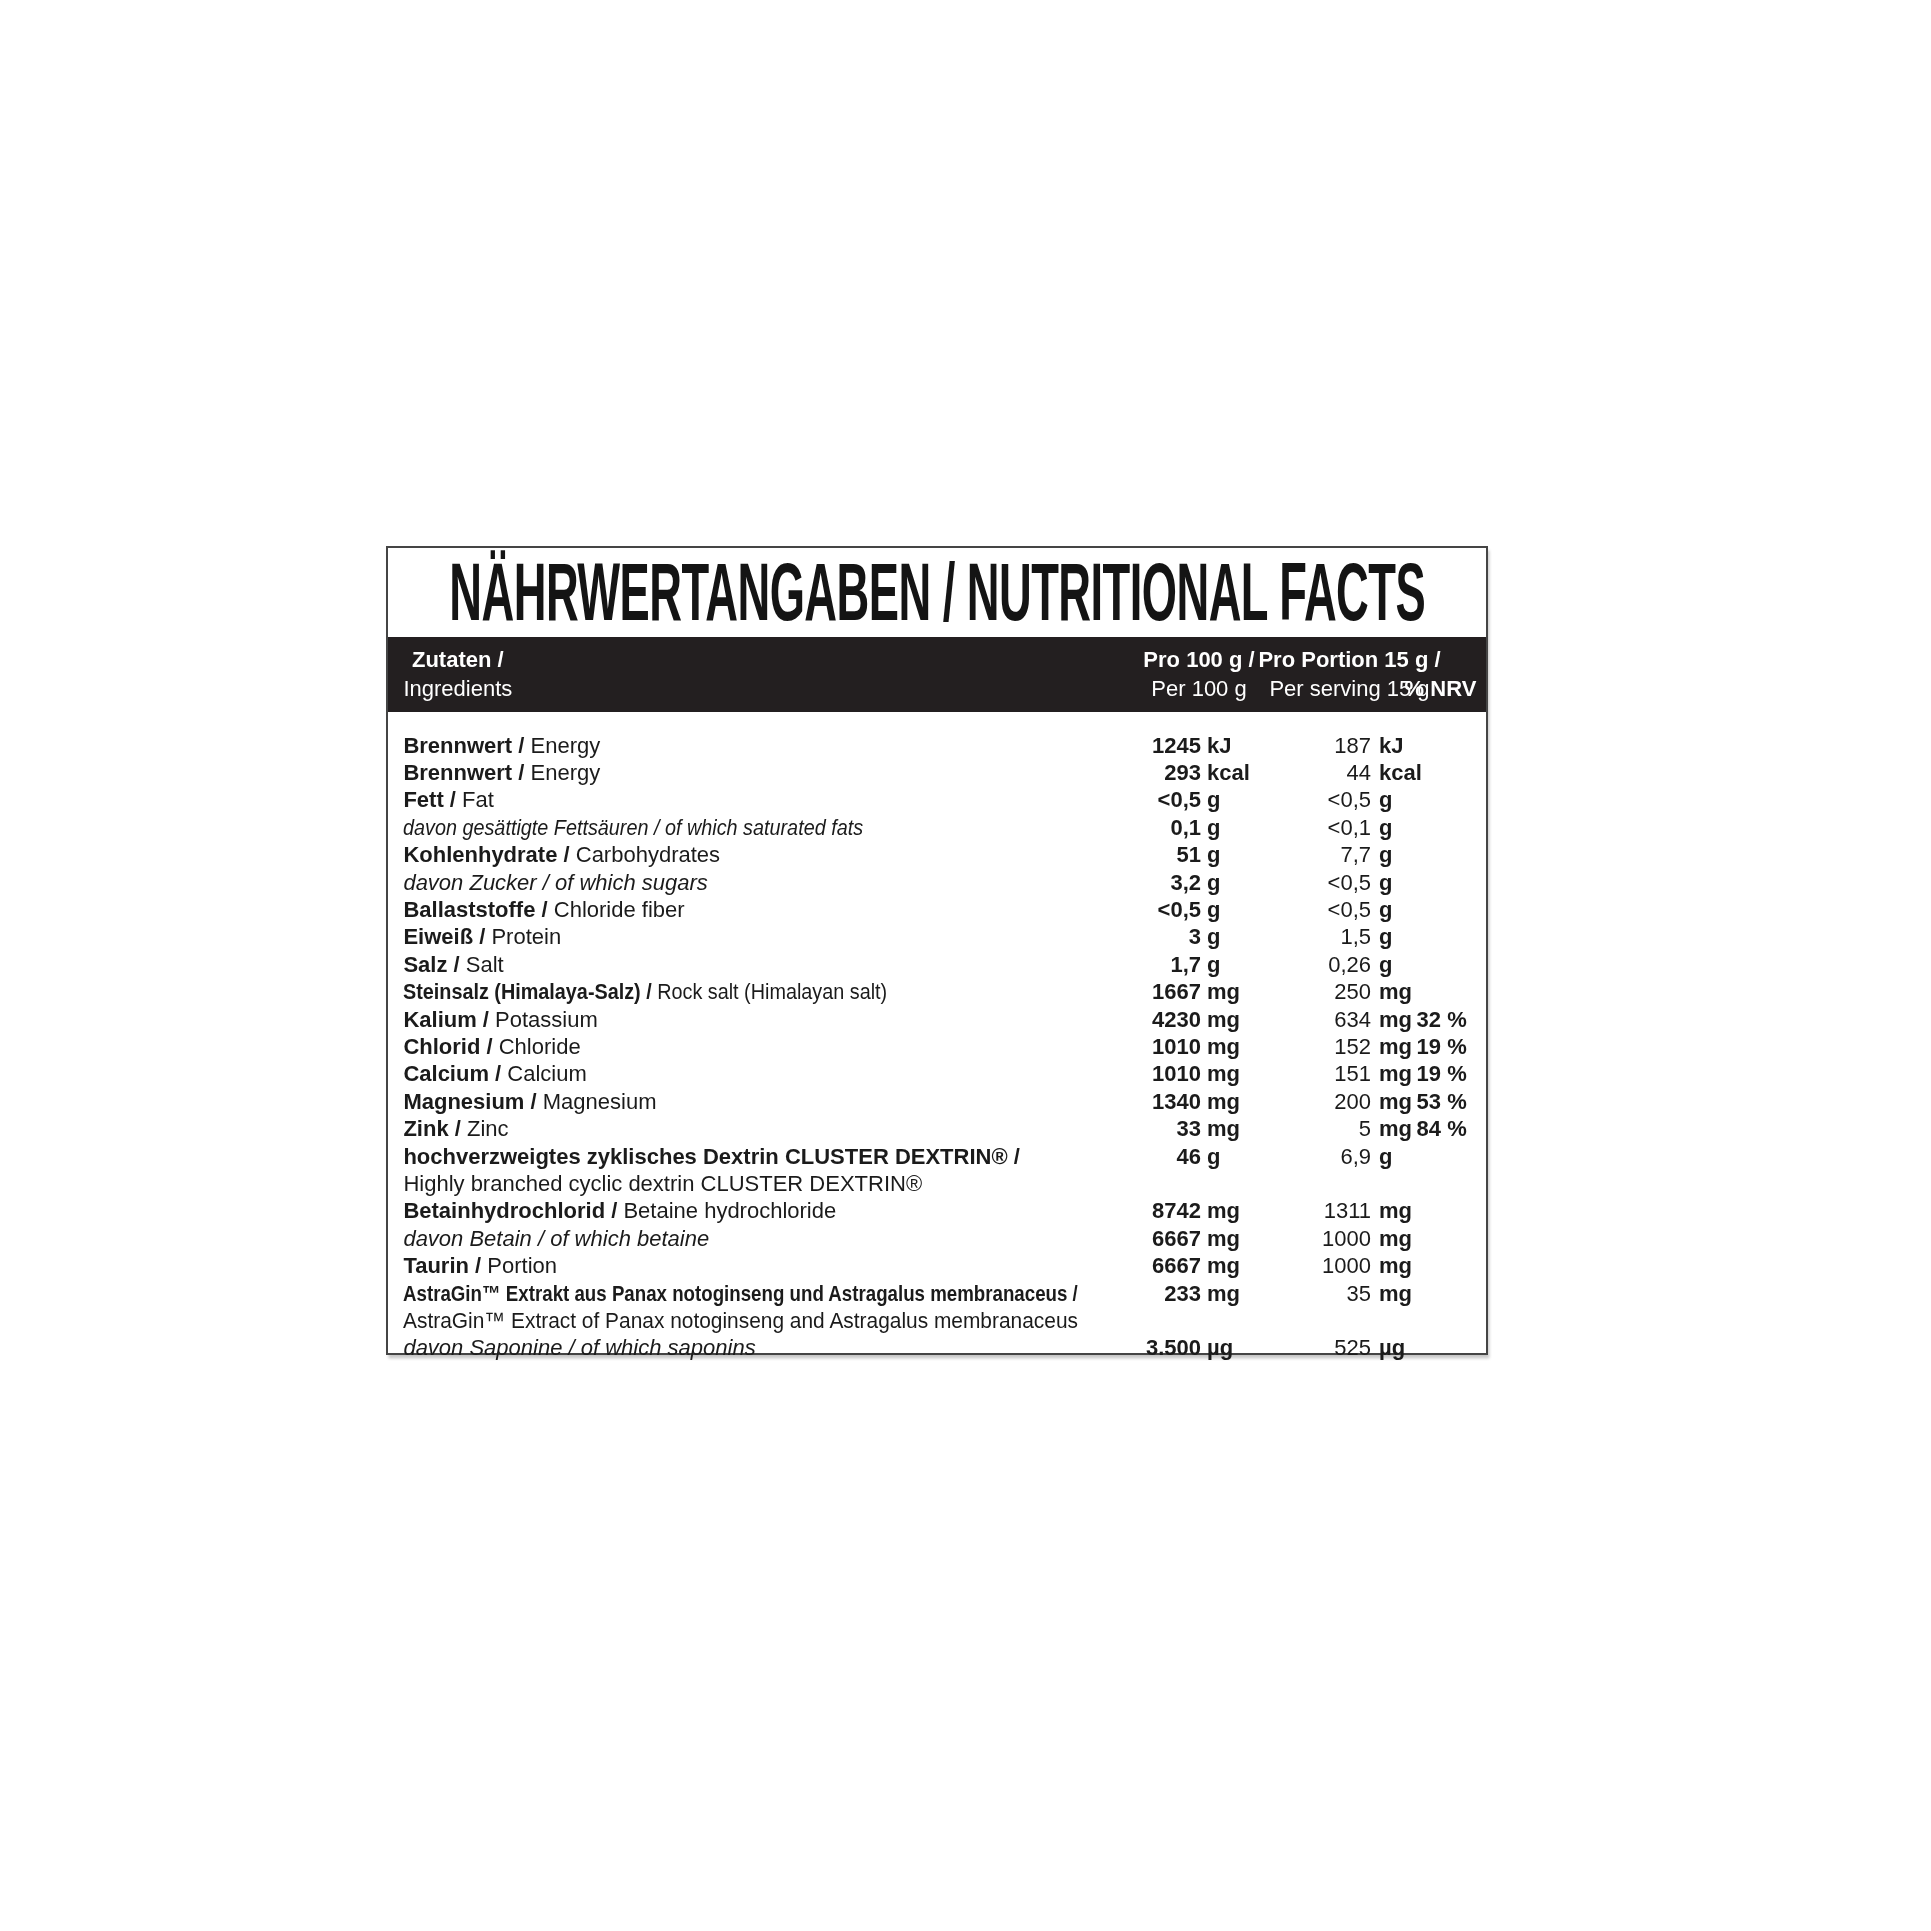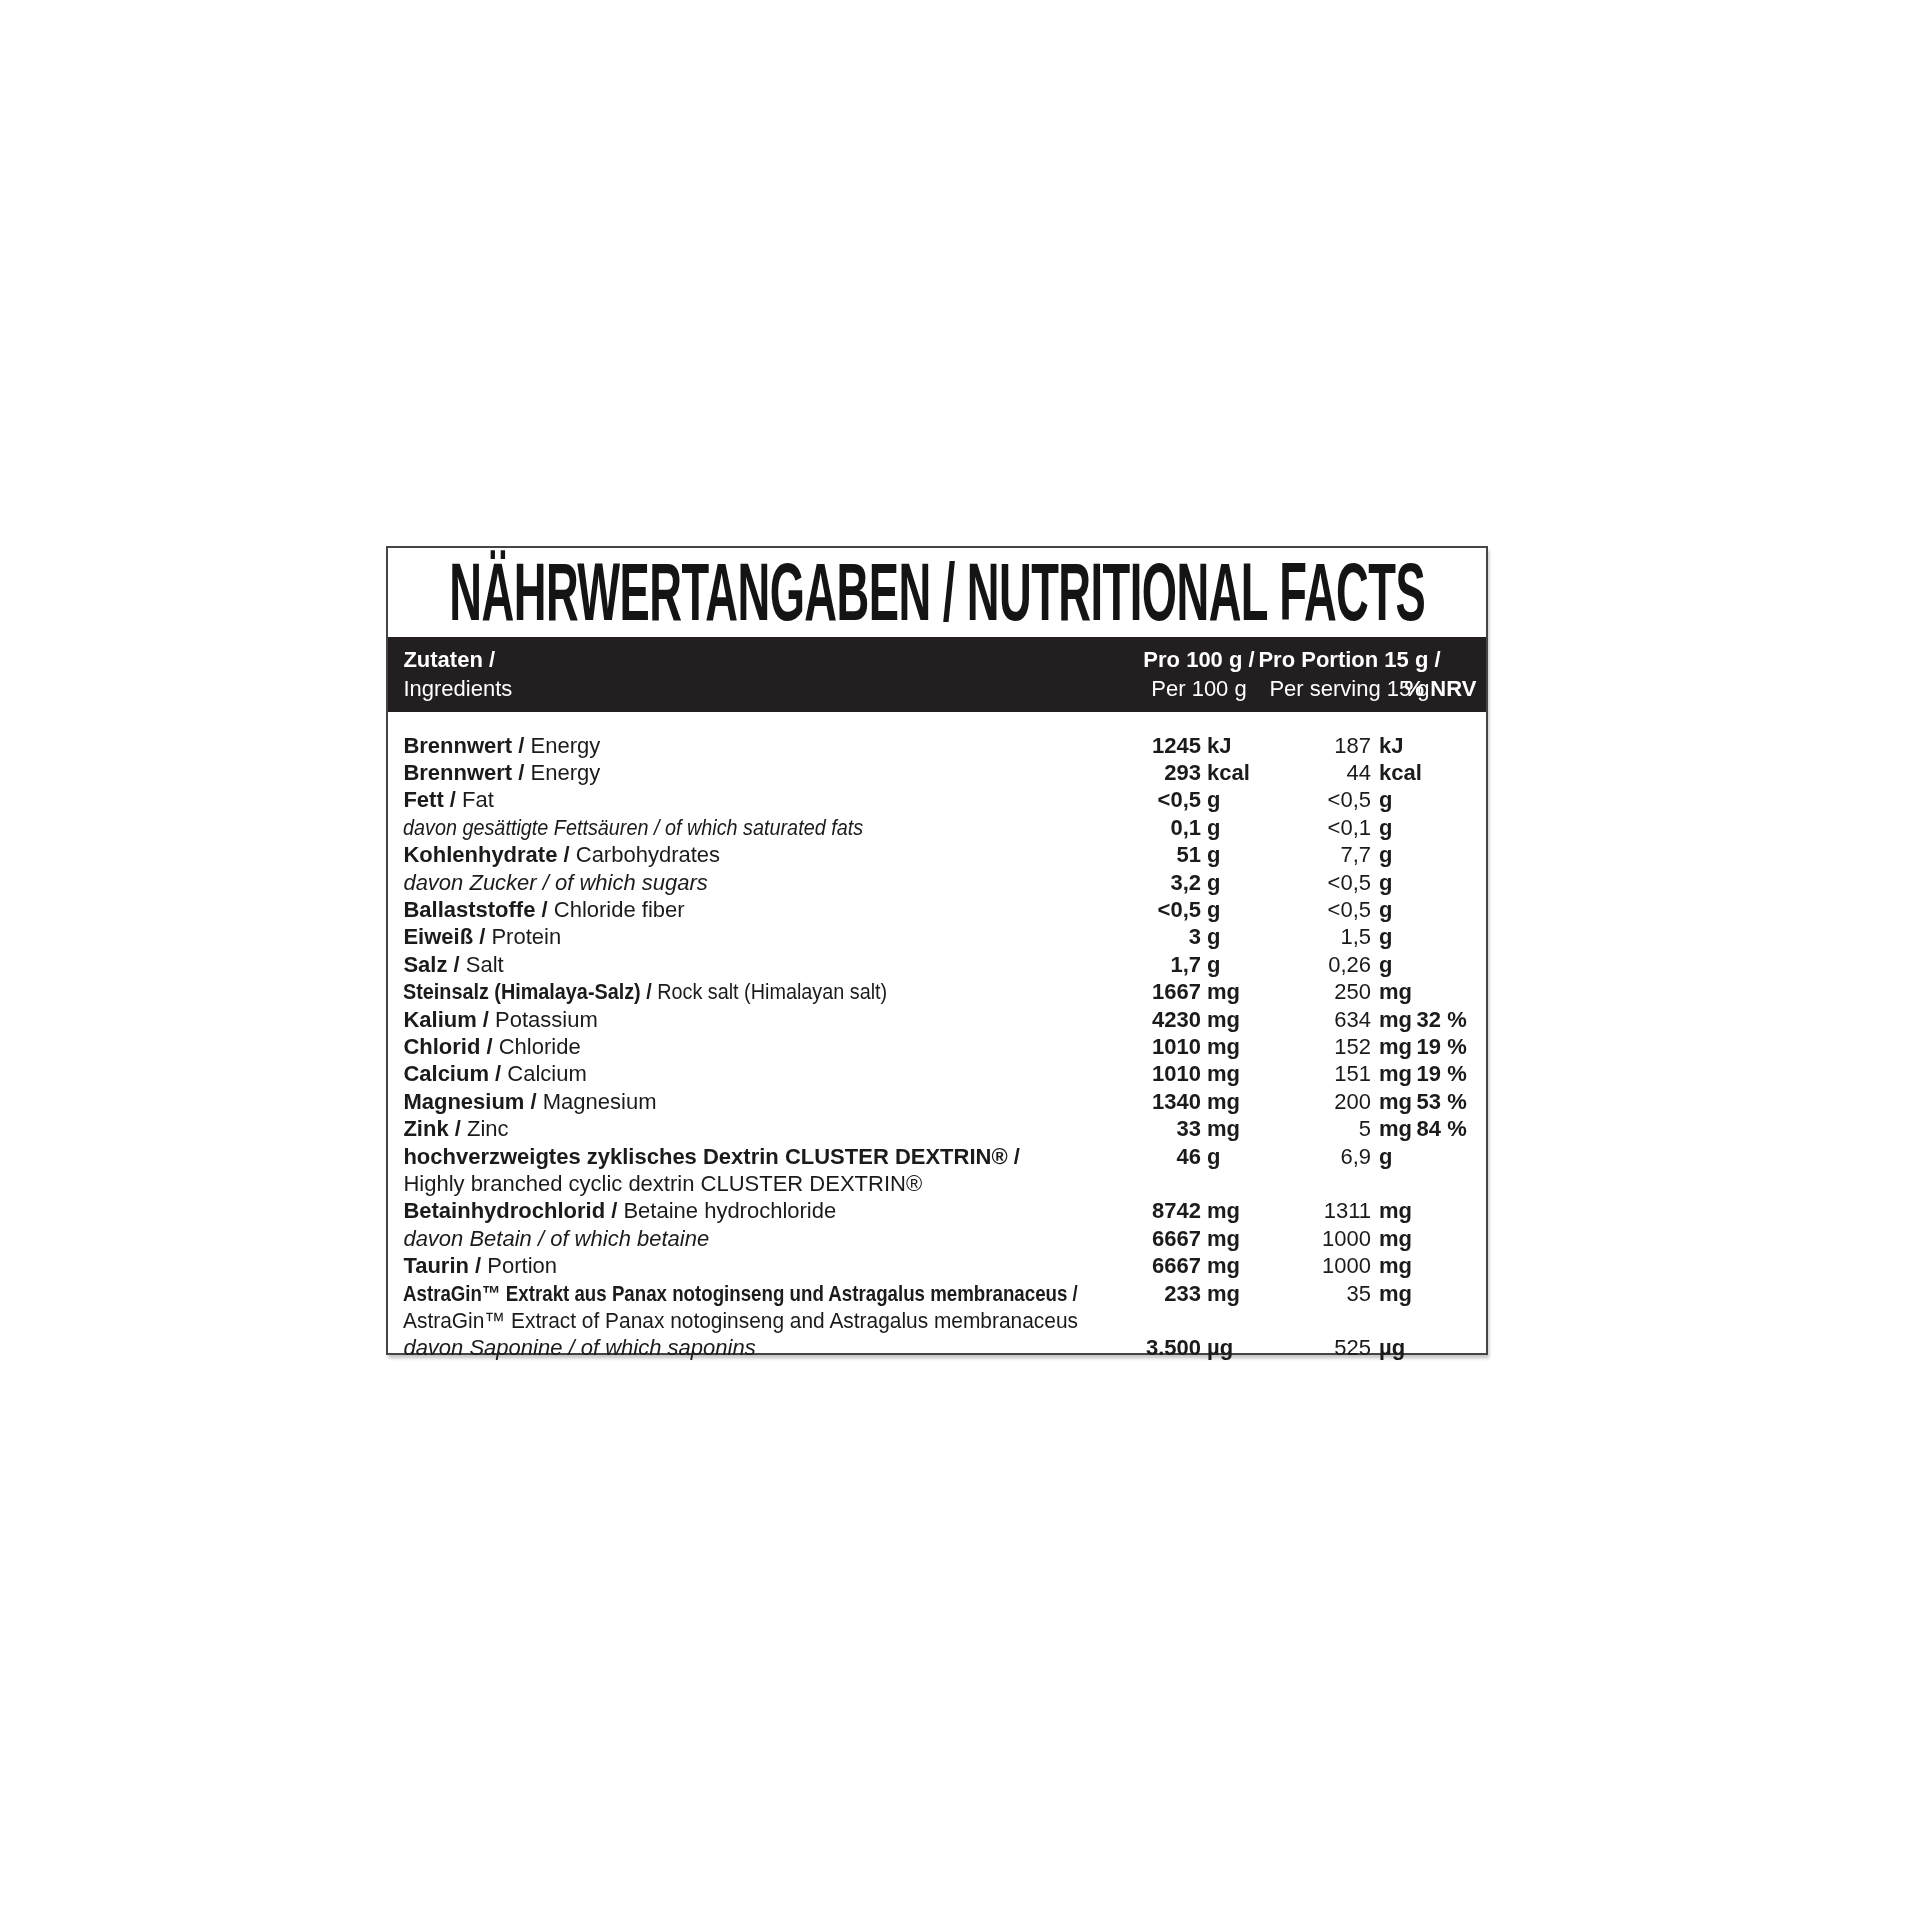--- a/index.html
+++ b/index.html
@@ -19,7 +19,7 @@
   }
   .header-bar { position:relative; height:75px; background:#231f20; color:#ffffff; font-size:22px; line-height:29px; }
   .hdr-ingredients { position:absolute; left:15.4px; top:7.7px; }
-  .hdr-line1 { font-weight:700; }
+  .hdr-line1 { font-weight:700;text-align:center; }
   .hdr-line2 { font-weight:400; }
   .hdr-per100 { position:absolute; left:726px; width:170px; top:7.7px; text-align:center; }
   .hdr-serving { position:absolute; left:867px; width:189px; top:7.7px; text-align:center; }

